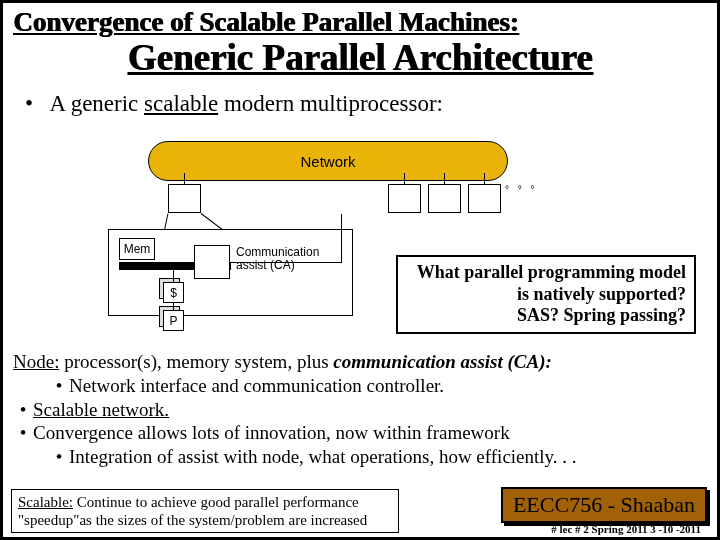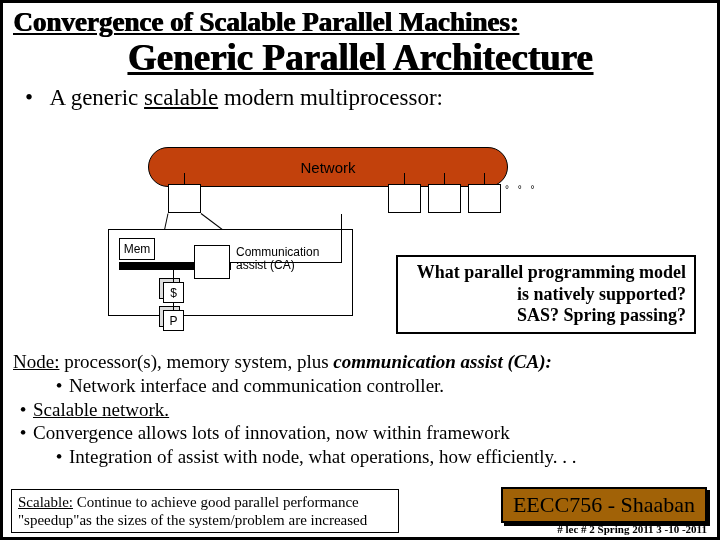--- a/index.html
+++ b/index.html
@@ -39,7 +39,7 @@
   .bullet-top {
     font-size: 23px;
     padding-left: 22px;
-    margin-top: 6px;
+    margin-top: 12px;
   }
   .bullet-top .dot { margin-right: 12px; }
   .scalable-u { text-decoration: underline; }

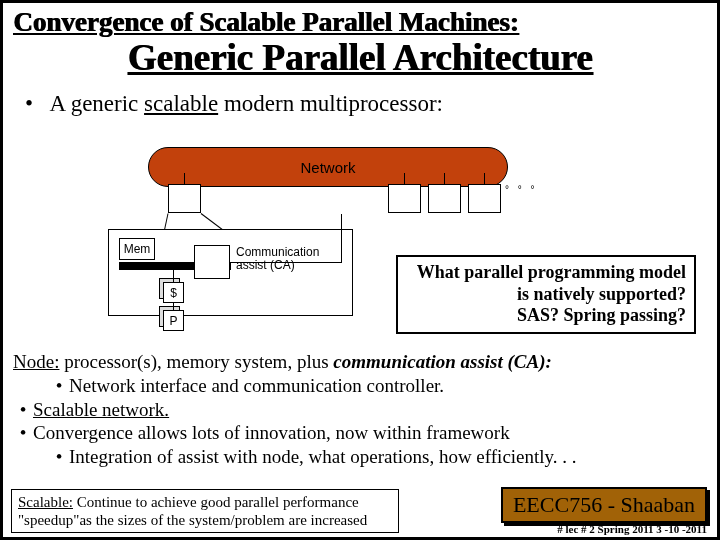--- a/index.html
+++ b/index.html
@@ -52,11 +52,11 @@
   }
   .net-oval {
     position: absolute;
-    left: 40px; top: 14px;
+    left: 40px; top: 8px;
     width: 360px; height: 40px;
     border: 1px solid #000;
     border-radius: 28px;
-    background: #c2410c;
+    background: #eab308;
     display: flex;
     align-items: center;
     justify-content: center;

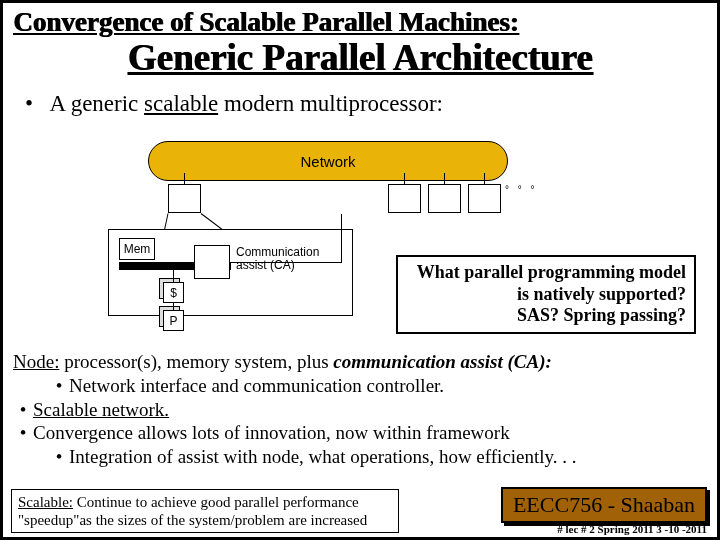--- a/index.html
+++ b/index.html
@@ -191,7 +191,7 @@
   }
   .footmeta {
     position: absolute;
-    right: 10px; top: 520px;
+    right: 16px; top: 520px;
     font-size: 11px;
     font-weight: bold;
   }

